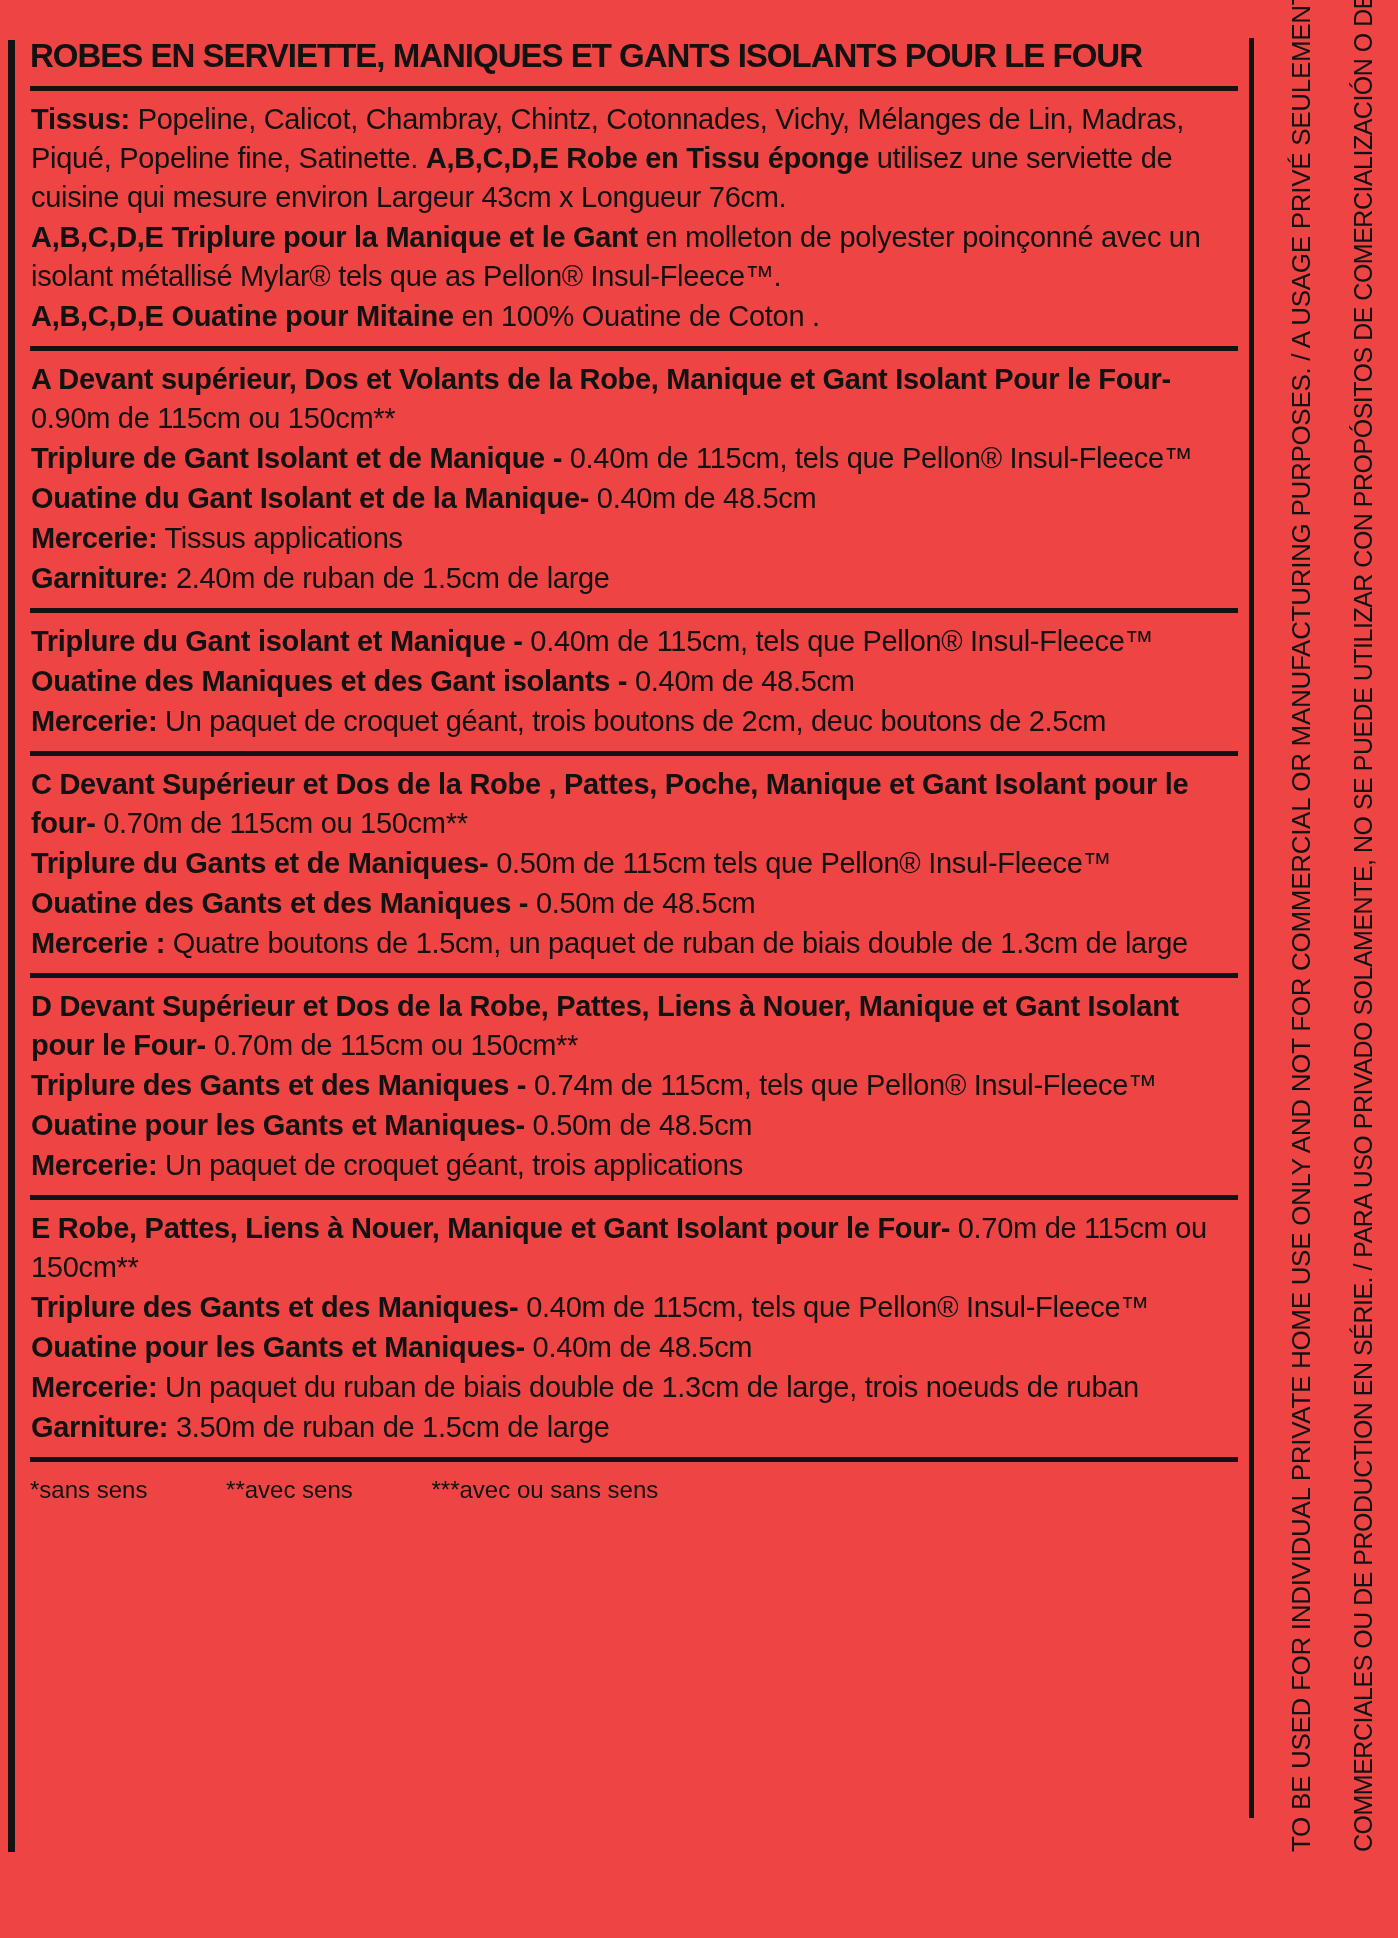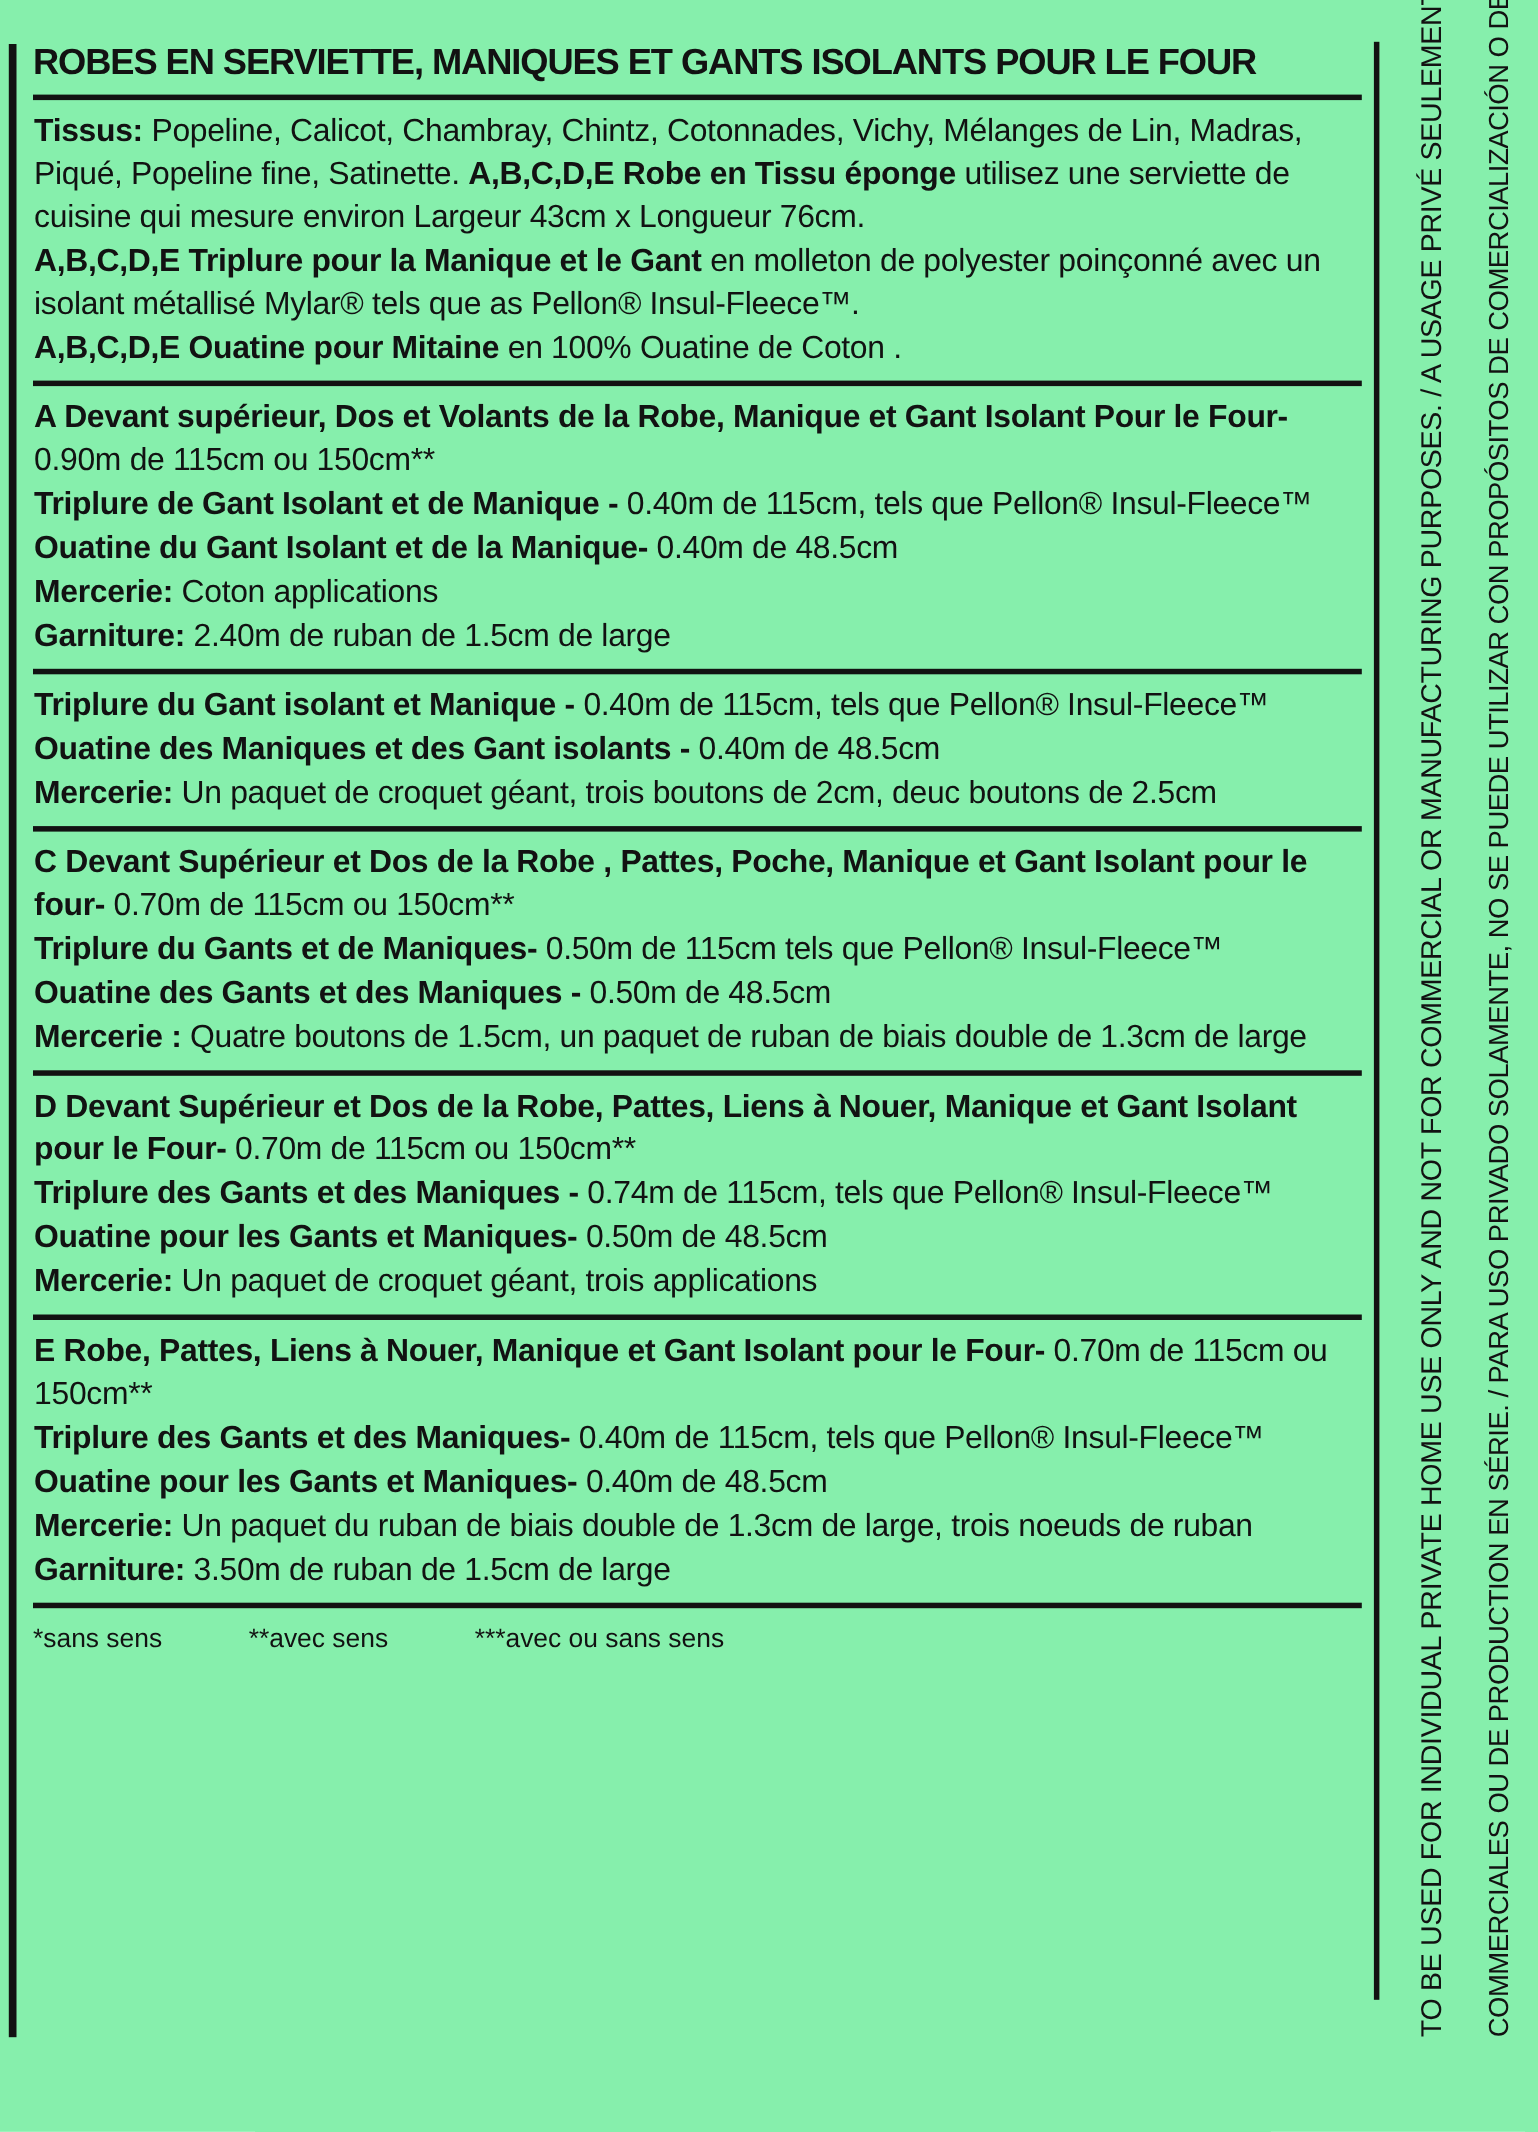--- a/index.html
+++ b/index.html
@@ -6,7 +6,7 @@
   body{width:1398px;height:1938px;position:relative;overflow:hidden;
        font-family:"Liberation Sans",sans-serif;color:#121212;
        -webkit-font-smoothing:antialiased;}
-  .page{position:absolute;inset:0;background:#86efac;}
+  .page{position:absolute;inset:0;background:#ef4444;}
   .left-border{position:absolute;left:8px;top:40px;width:7px;height:1812px;background:#121212;}
   .content{position:absolute;left:30px;top:36px;width:1208px;}
   .title{font-size:33px;font-weight:bold;letter-spacing:-1px;line-height:40px;margin:0 0 9px 0;}

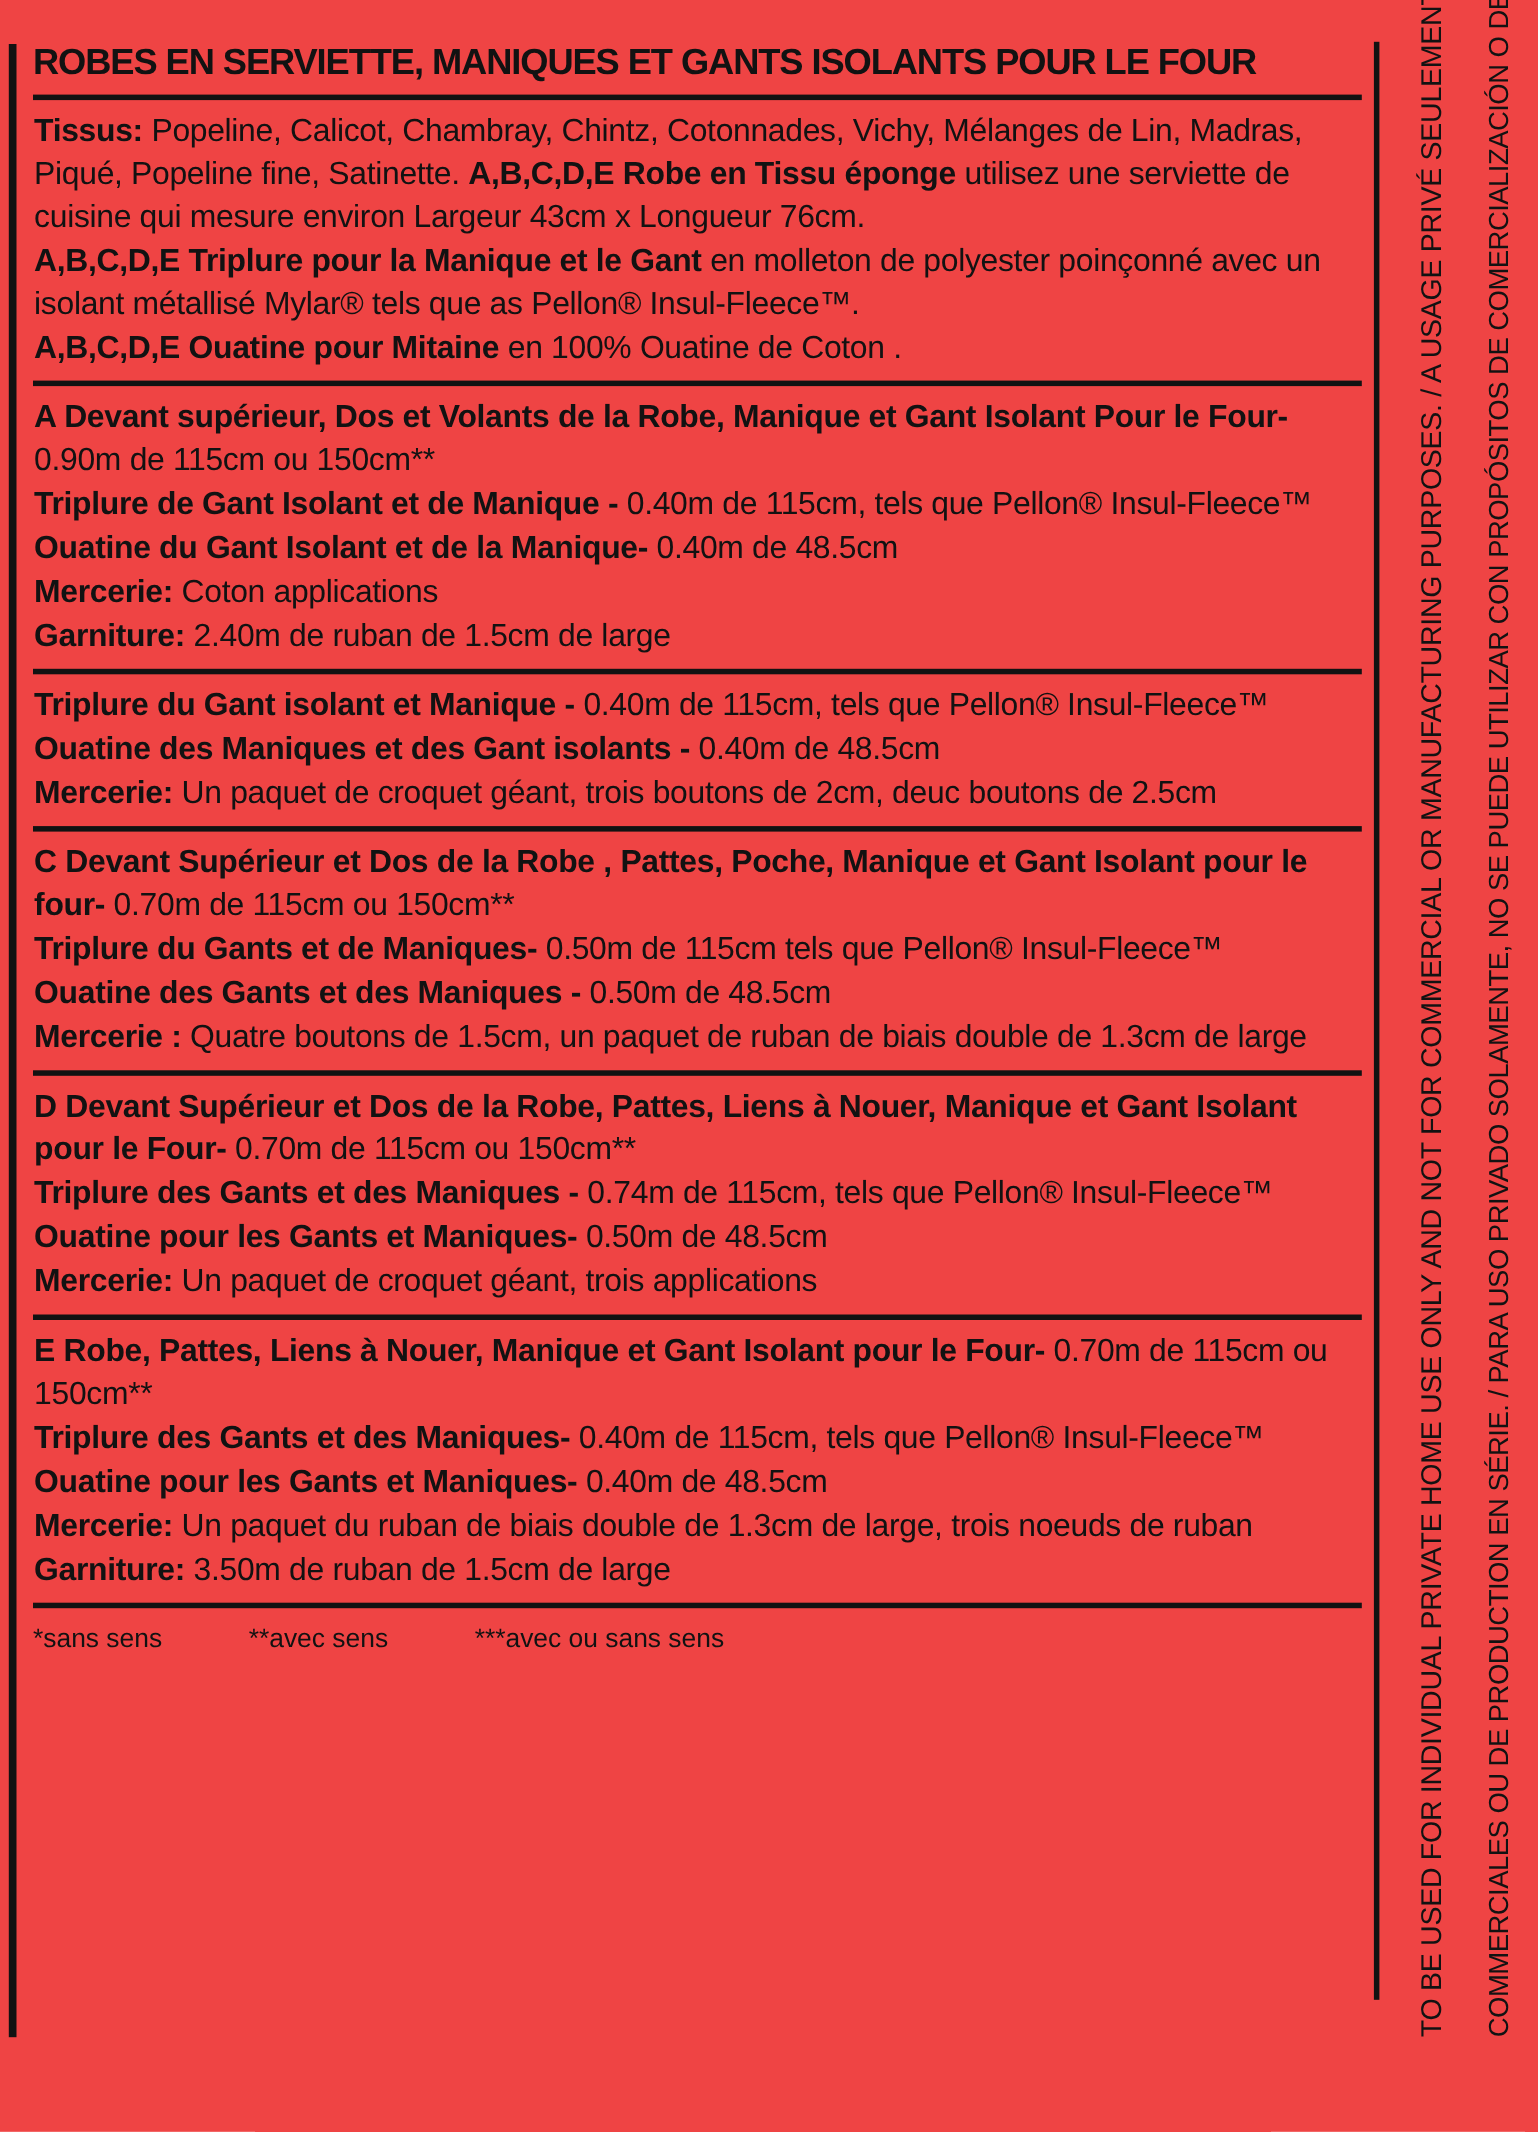--- a/index.html
+++ b/index.html
@@ -46,7 +46,7 @@
       <p class="row"><span class="b">A Devant supérieur, Dos et Volants de la Robe, Manique et Gant Isolant Pour le Four-</span><span> 0.90m de 115cm ou 150cm**</span></p>
       <p class="row"><span class="b">Triplure de Gant Isolant et de Manique -</span><span> 0.40m de 115cm, tels que Pellon® Insul-Fleece™</span></p>
       <p class="row"><span class="b">Ouatine du Gant Isolant et de la Manique-</span><span> 0.40m de 48.5cm</span></p>
-      <p class="row"><span class="b">Mercerie:</span><span> Coton applications</span></p>
+      <p class="row"><span class="b">Mercerie:</span><span> Tissus applications</span></p>
       <p class="row"><span class="b">Garniture:</span><span> 2.40m de ruban de 1.5cm de large</span></p>
     </section>
 

